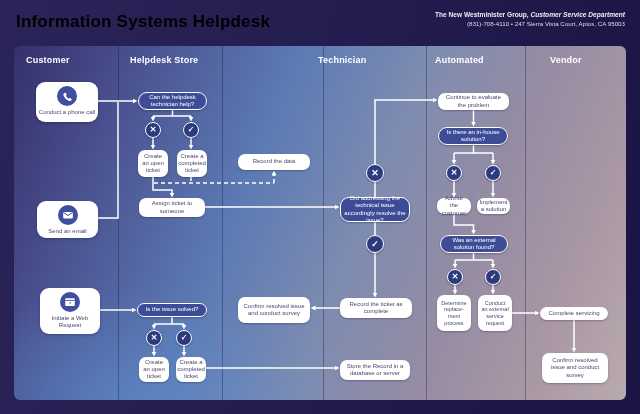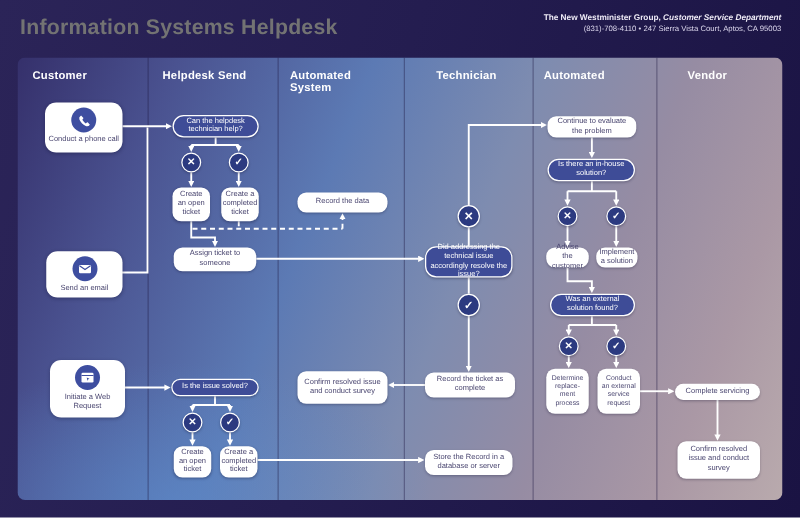--- a/index.html
+++ b/index.html
@@ -11,7 +11,7 @@
   }
   .page-title{
     position:absolute;left:16px;top:12px;margin:0;
-    color:#737373;font-size:17px;font-weight:bold;letter-spacing:.2px;
+    color:#000000;font-size:17px;font-weight:bold;letter-spacing:.2px;
   }
   .contact{position:absolute;right:15px;top:11px;text-align:right;color:#efecf7;}
   .contact .l1{font-size:6.6px;font-weight:bold;}

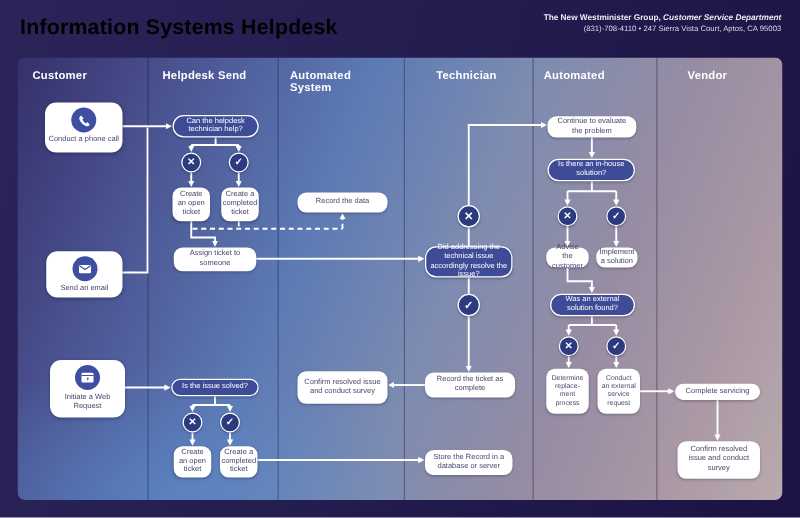--- a/index.html
+++ b/index.html
@@ -83,7 +83,7 @@
   <div class="lane-div" style="left:511px"></div>
 
   <div class="lane-header" style="left:12px">Customer</div>
-  <div class="lane-header" style="left:116px">Helpdesk Send</div>
+  <div class="lane-header" style="left:116px">Helpdesk Store</div>
   <div class="lane-header" style="left:218px;width:81px">Automated System</div>
   <div class="lane-header" style="left:335px">Technician</div>
   <div class="lane-header" style="left:421px">Automated</div>

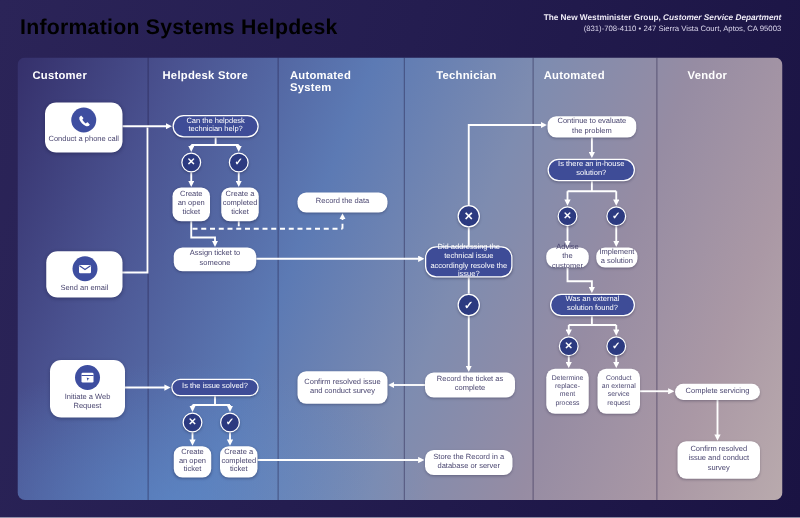--- a/index.html
+++ b/index.html
@@ -84,7 +84,6 @@
 
   <div class="lane-header" style="left:12px">Customer</div>
   <div class="lane-header" style="left:116px">Helpdesk Store</div>
-  <div class="lane-header" style="left:218px;width:81px">Automated System</div>
   <div class="lane-header" style="left:335px">Technician</div>
   <div class="lane-header" style="left:421px">Automated</div>
   <div class="lane-header" style="left:536px">Vendor</div>

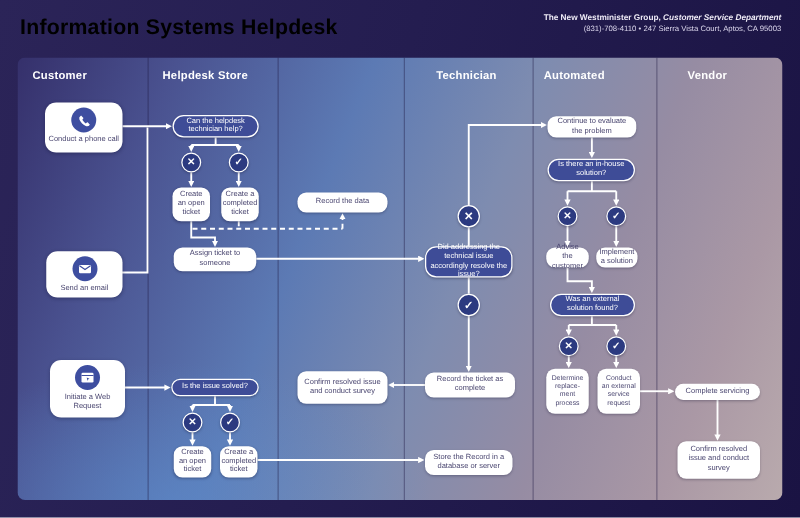--- a/index.html
+++ b/index.html
@@ -84,7 +84,7 @@
 
   <div class="lane-header" style="left:12px">Customer</div>
   <div class="lane-header" style="left:116px">Helpdesk Store</div>
-  <div class="lane-header" style="left:335px">Technician</div>
+  <div class="lane-header" style="left:304px">Technician</div>
   <div class="lane-header" style="left:421px">Automated</div>
   <div class="lane-header" style="left:536px">Vendor</div>
 

